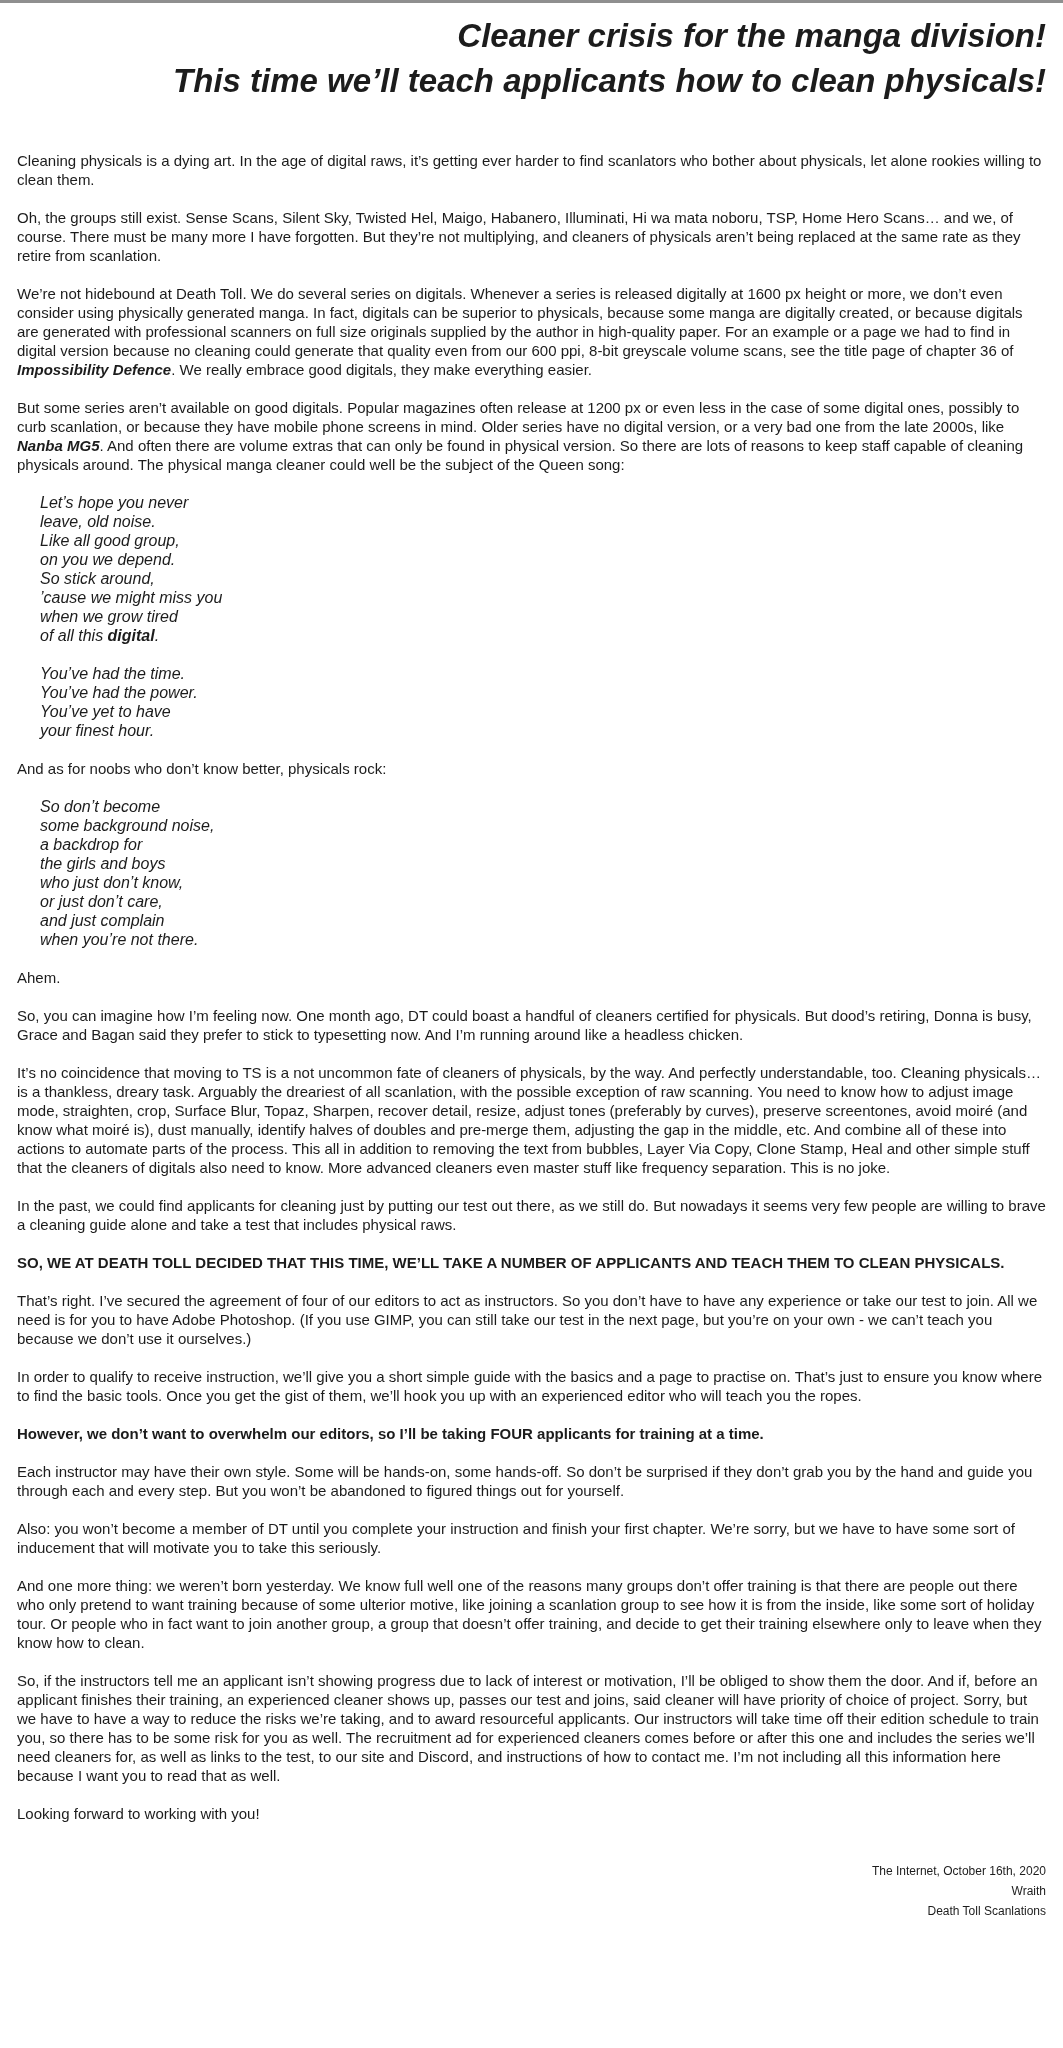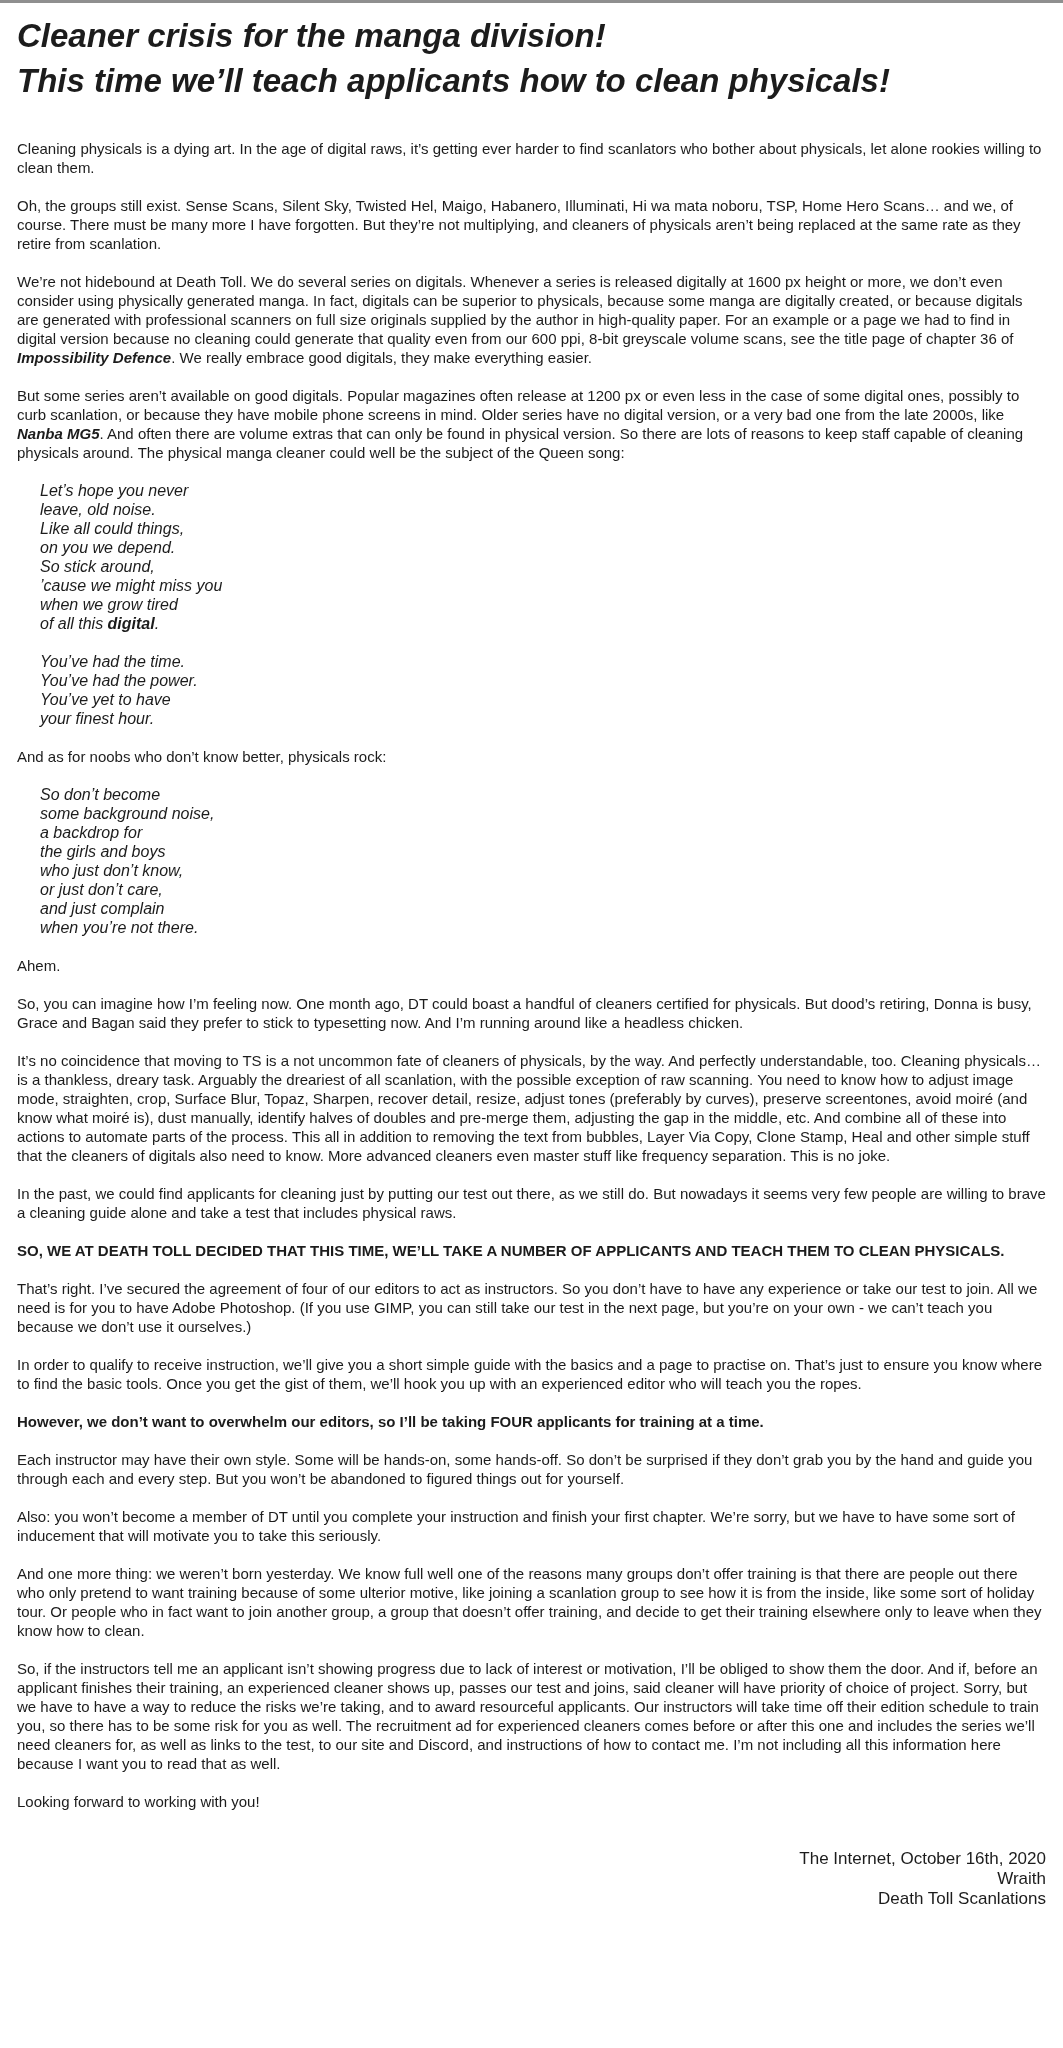--- a/index.html
+++ b/index.html
@@ -19,8 +19,8 @@
     padding: 10px 17px 0 17px;
   }
   .header {
-    text-align: left;
-    margin-bottom: 36px;
+    text-align: right;
+    margin-bottom: 48px;
   }
   .title-line {
     font-weight: bold;

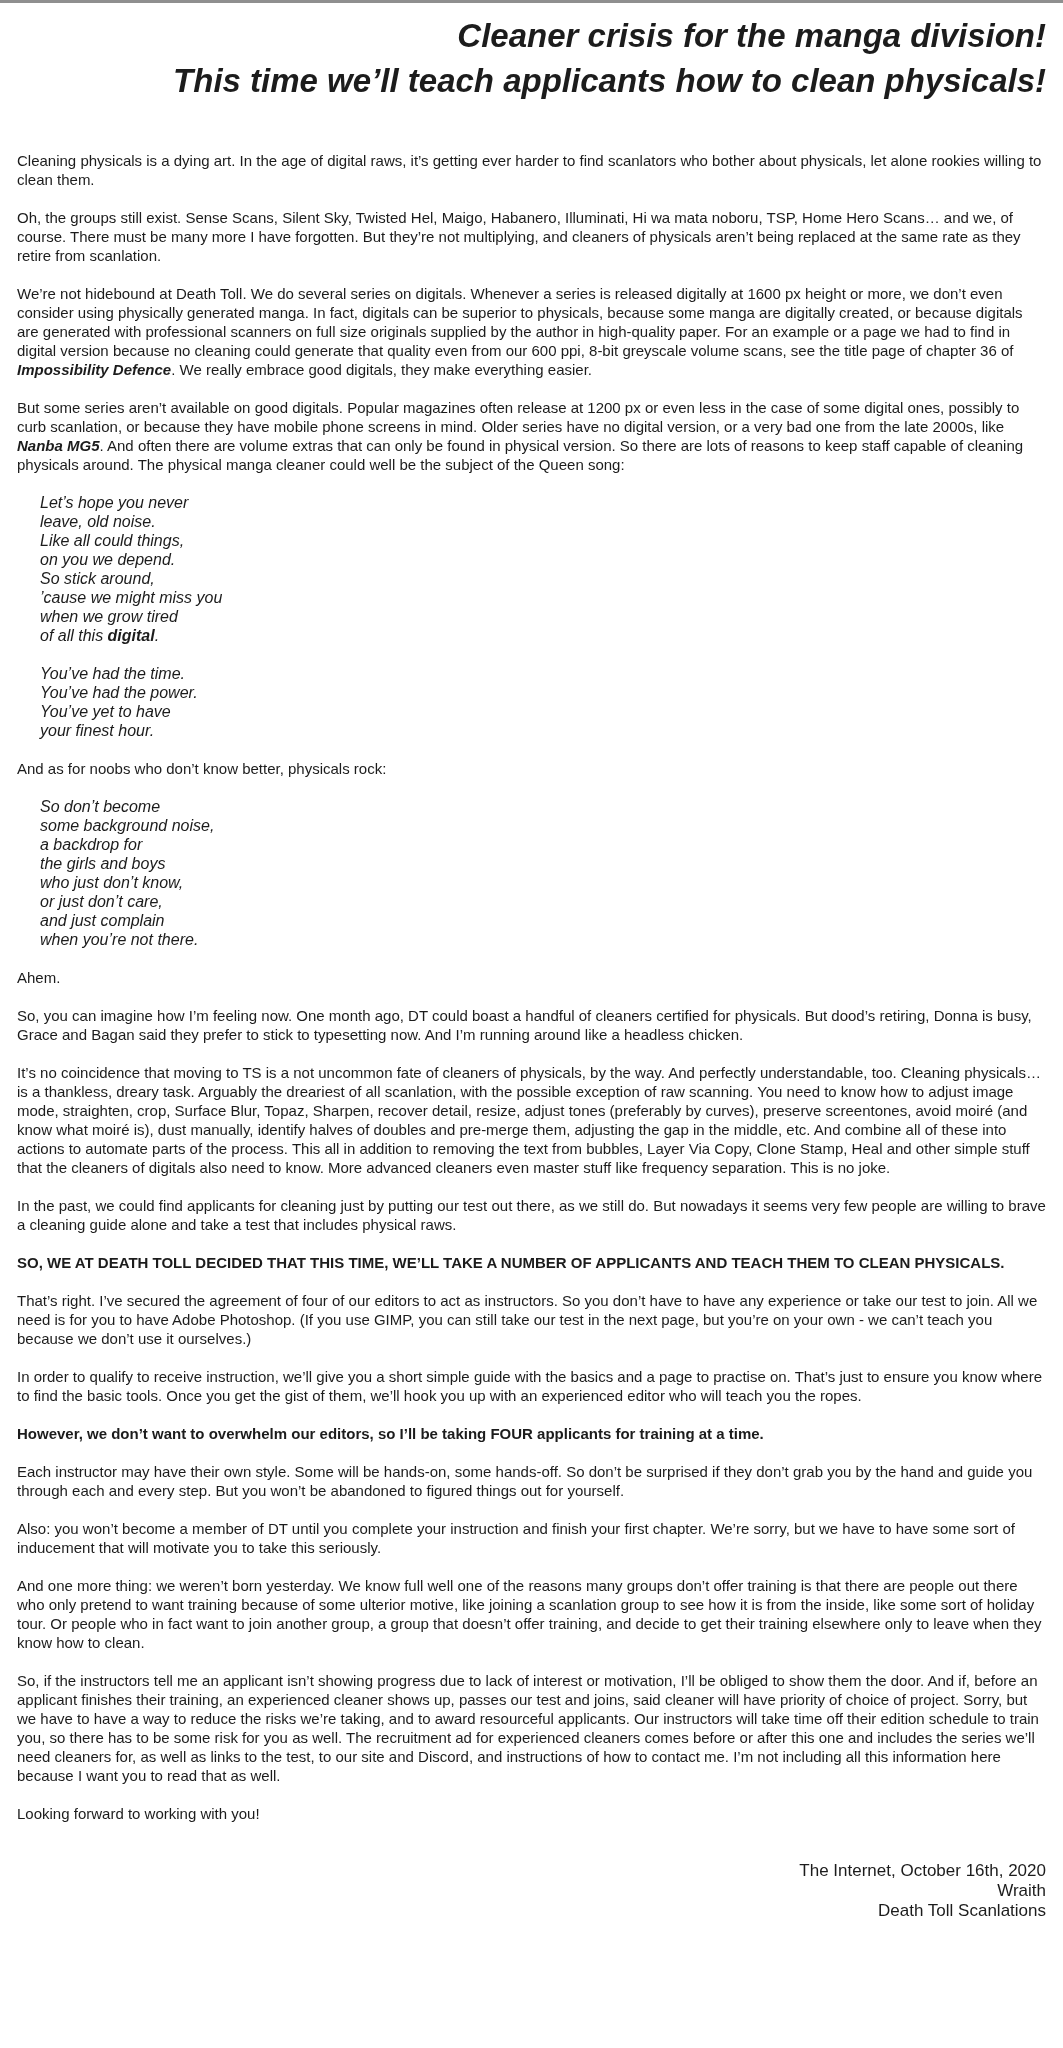--- a/index.html
+++ b/index.html
@@ -70,7 +70,7 @@
       <div class="quote">
         <div><span>Let’s hope you never</span></div>
         <div><span>leave, old noise.</span></div>
-        <div><span>Like all could things,</span></div>
+        <div><span>Like all good group,</span></div>
         <div><span>on you we depend.</span></div>
         <div><span>So stick around,</span></div>
         <div><span>’cause we might miss you</span></div>

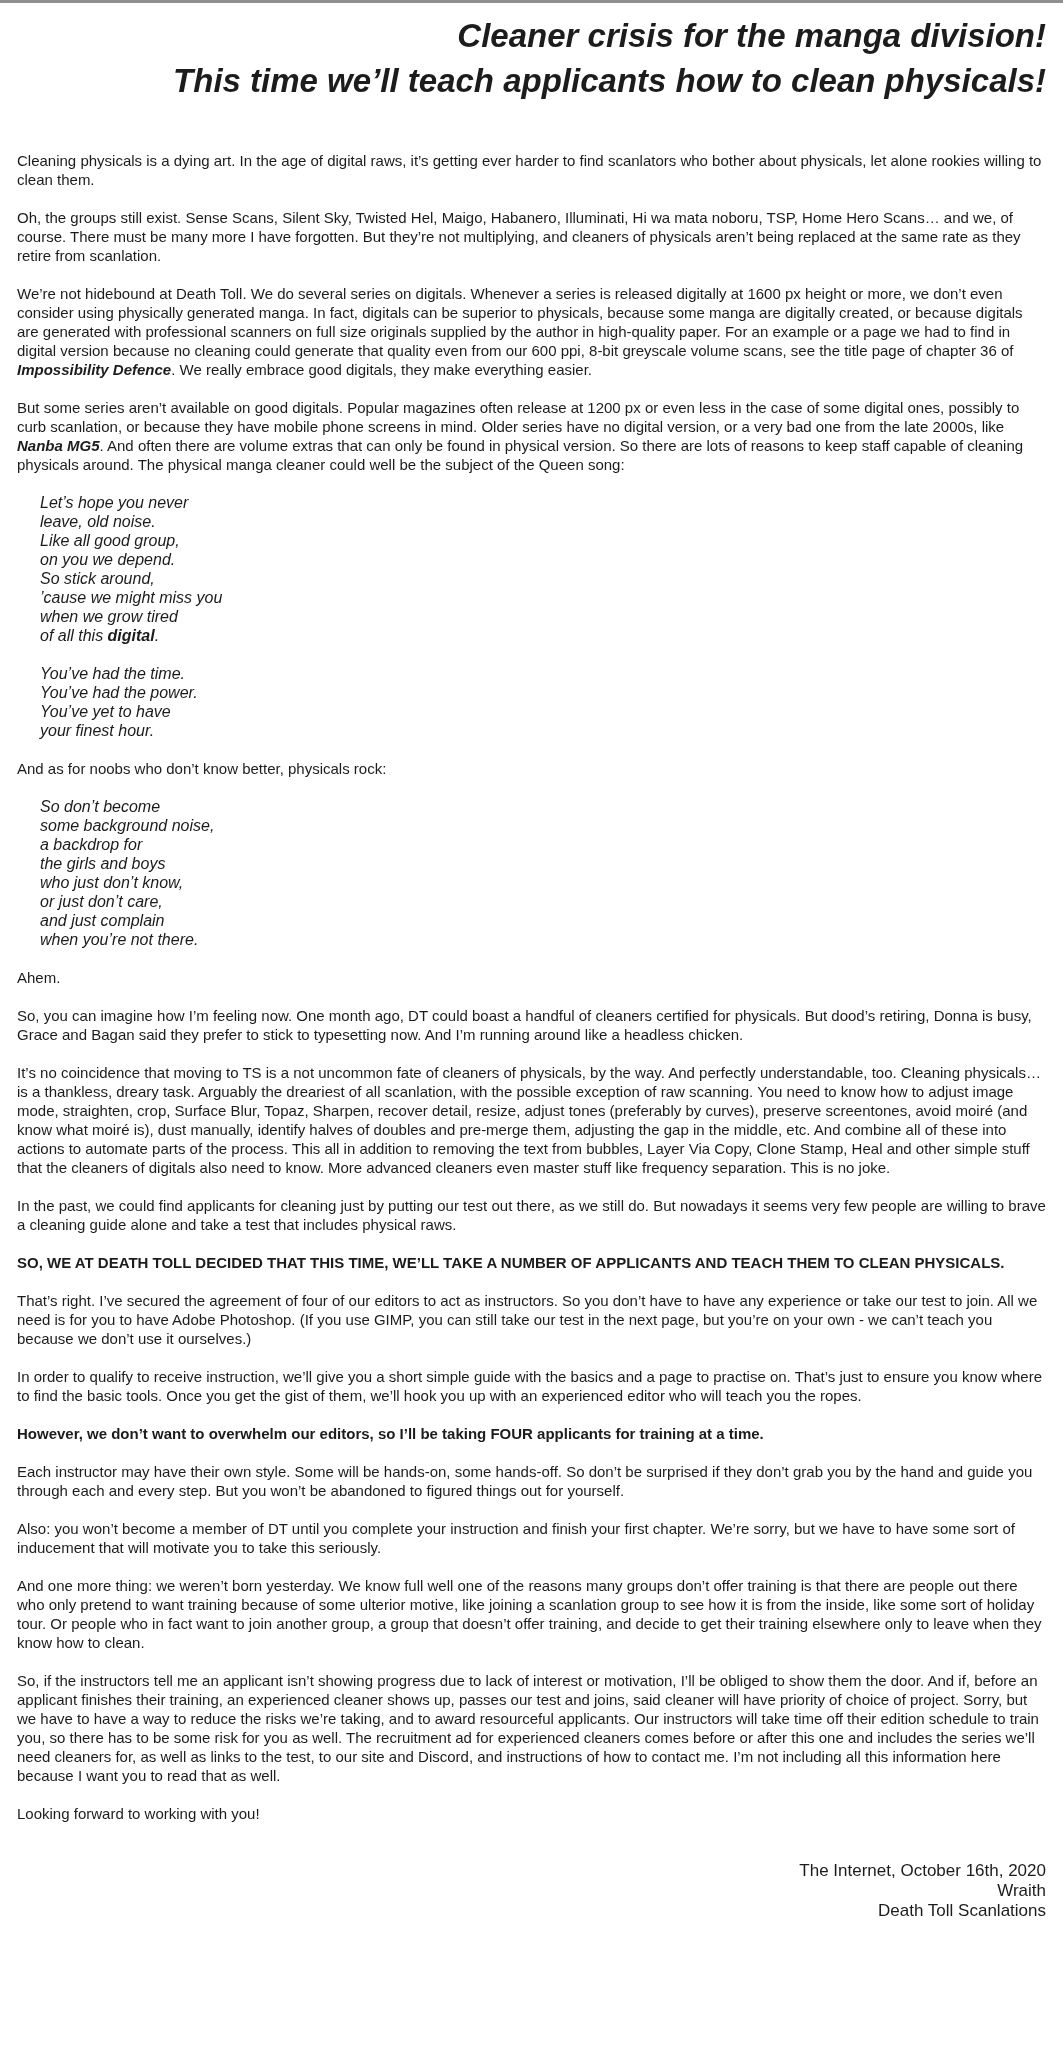--- a/index.html
+++ b/index.html
@@ -46,7 +46,7 @@
   .i { font-style: italic; }
   .signature {
     text-align: right;
-    font-size: 17px;
+    font-size: 12px;
     line-height: 20px;
     margin-top: 38px;
   }

